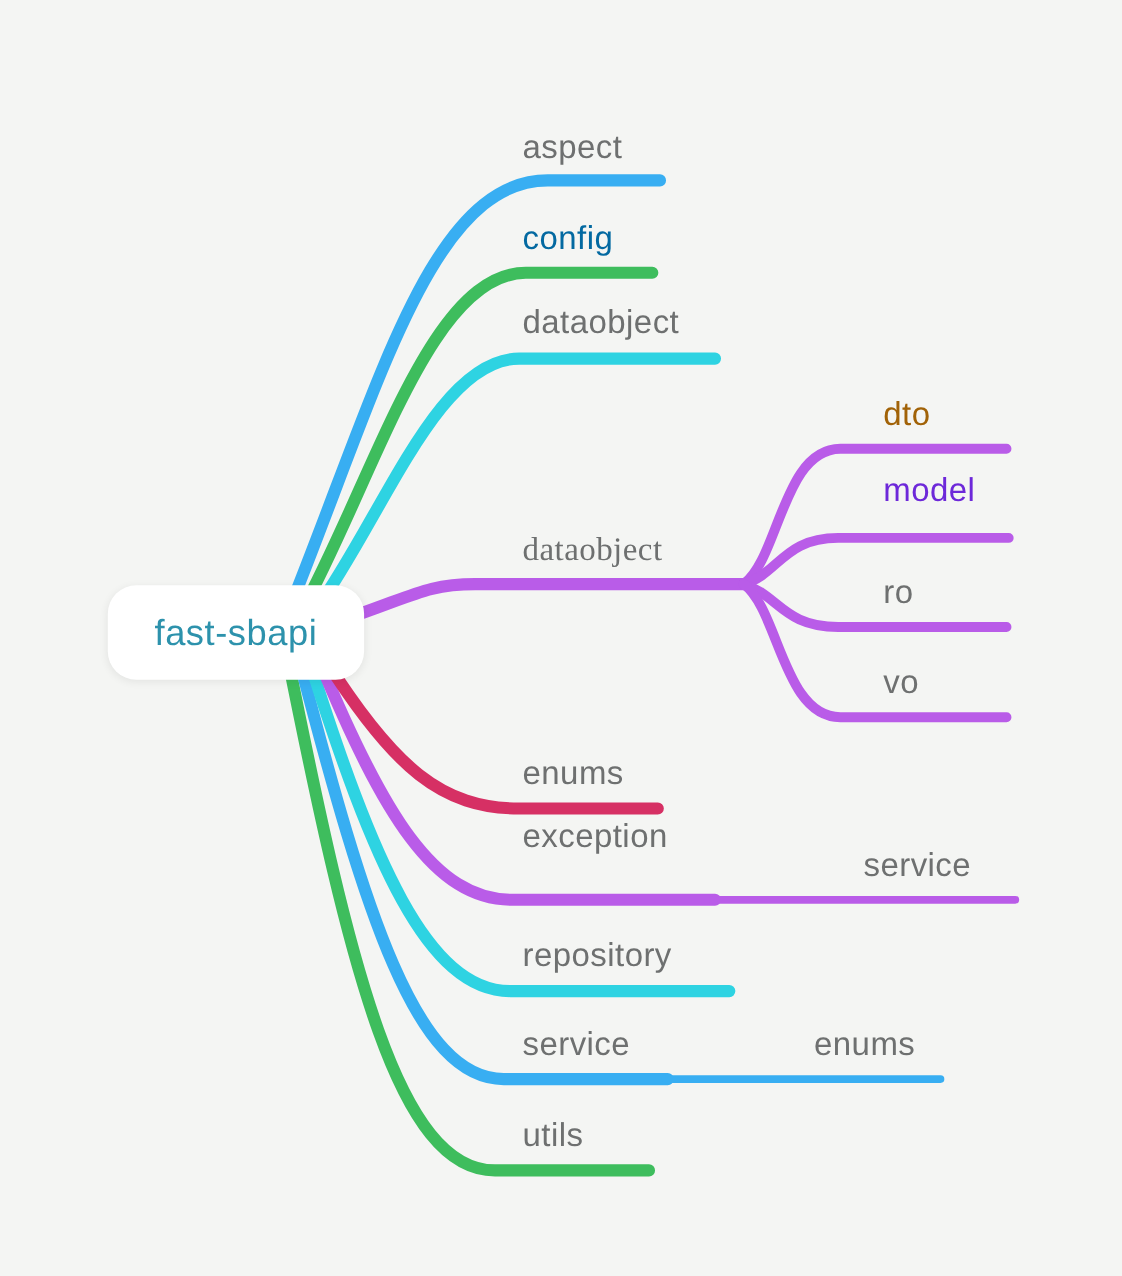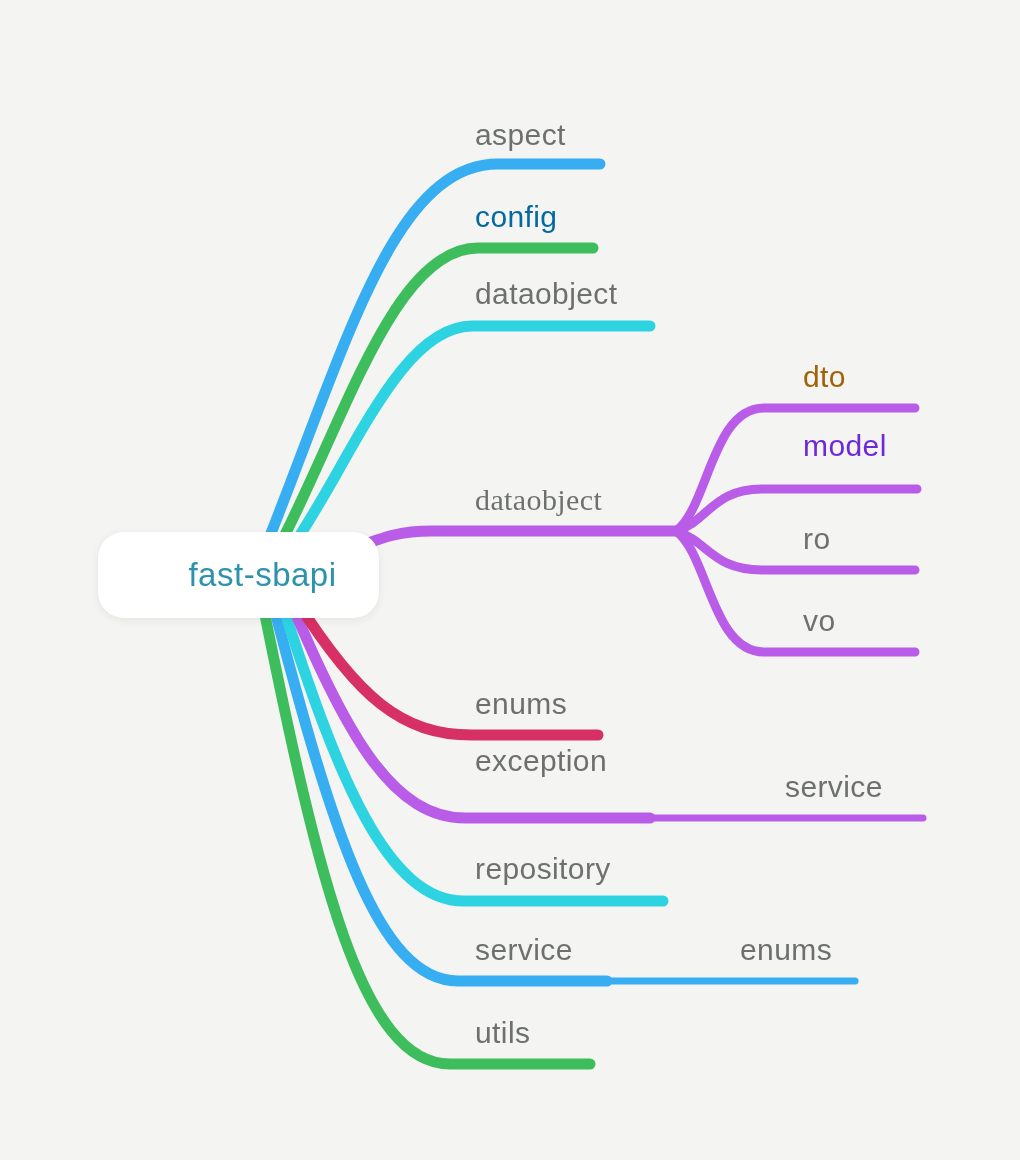--- a/index.html
+++ b/index.html
@@ -30,7 +30,7 @@
     border-radius:26px;
     box-shadow:0 2px 8px rgba(0,0,0,0.07);
     z-index:3;
-    display:flex;align-items:center;justify-content:center;padding-left:48px;
+    display:flex;align-items:center;justify-content:center;
   }
   .root-topic .root-label{
     font-size:33px;

